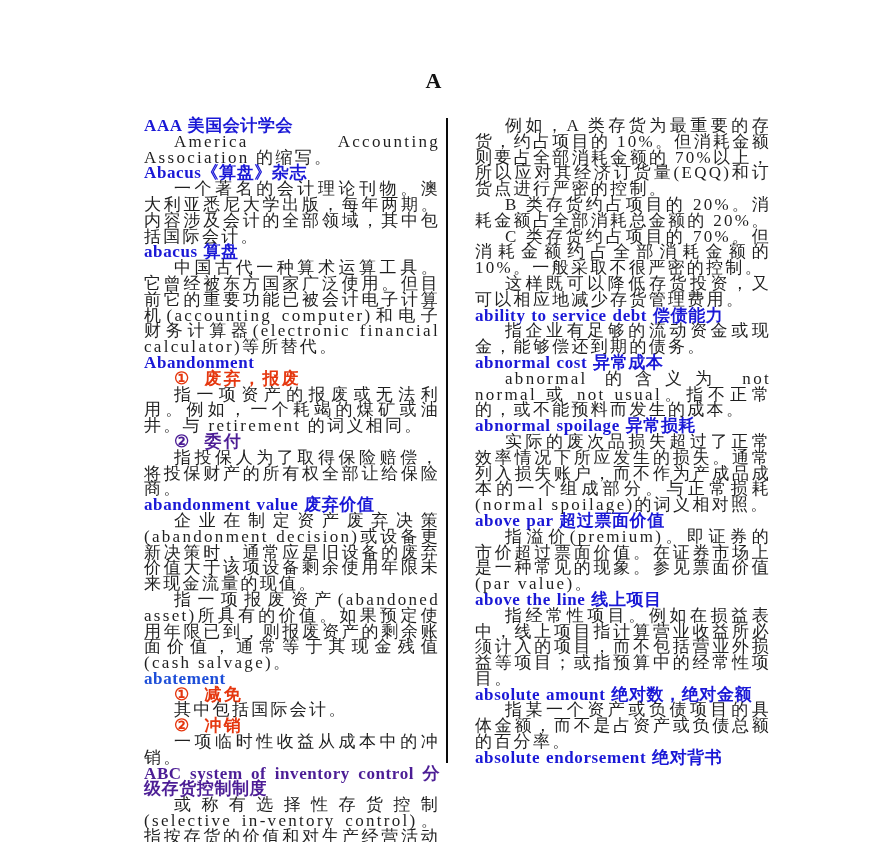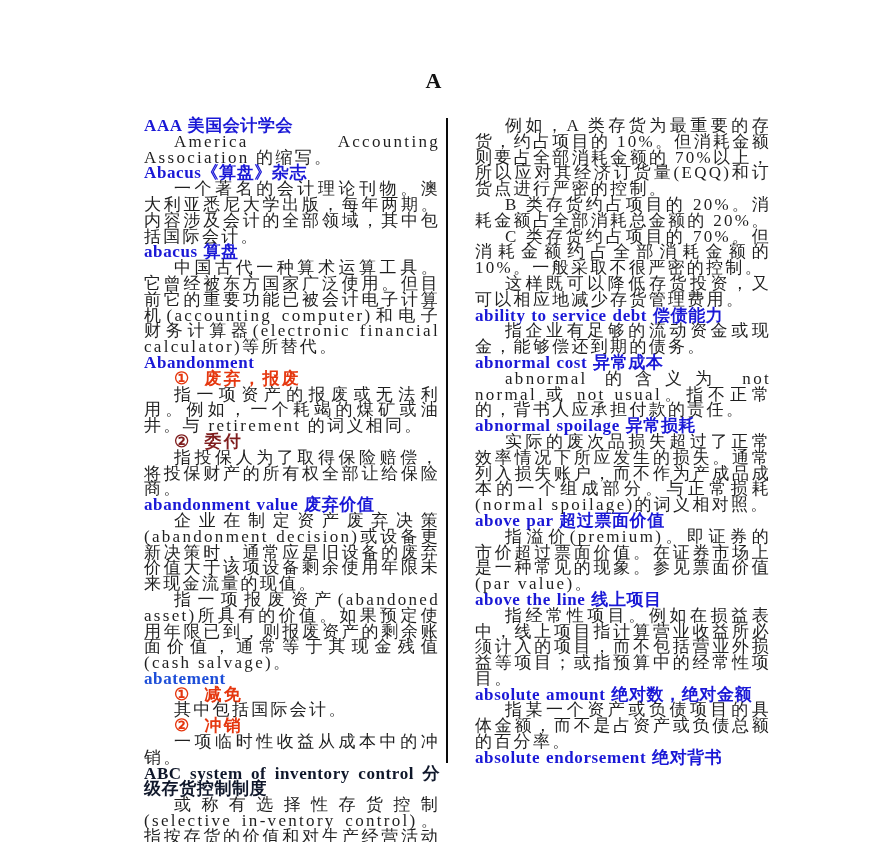--- a/index.html
+++ b/index.html
@@ -86,7 +86,7 @@
         <div class="headword" style="color: rgb(26, 24, 214);">ability to service debt 偿债能力</div>
         <div class="para">指企业有足够的流动资金或现金，能够偿还到期的债务。</div>
         <div class="headword" style="color: rgb(26, 24, 214);">abnormal cost 异常成本</div>
-        <div class="para">abnormal 的含义为 not normal 或 not usual。指不正常的，背书人应承担付款的责任。</div>
+        <div class="para">abnormal 的含义为 not normal 或 not usual。指不正常的，或不能预料而发生的成本。</div>
         <div class="headword" style="color: rgb(26, 24, 214);">abnormal spoilage 异常损耗</div>
         <div class="para">实际的废次品损失超过了正常效率情况下所应发生的损失。通常列入损失账户，而不作为产成品成本的一个组成部分。与正常损耗(normal spoilage)的词义相对照。</div>
         <div class="headword" style="color: rgb(26, 24, 214);">above par 超过票面价值</div>

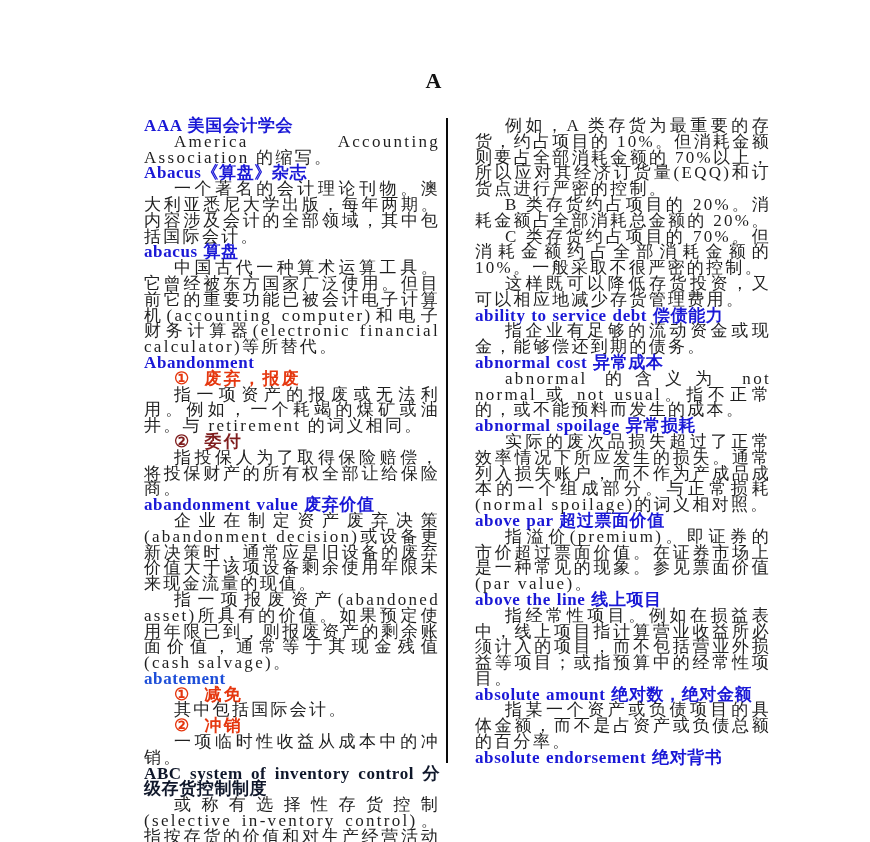--- a/index.html
+++ b/index.html
@@ -64,7 +64,7 @@
         <div class="headword" style="color: rgb(26, 24, 214);">Abandonment</div>
         <div class="sense" style="color: rgb(229, 55, 15);"><span class="sense-num">①</span><span>废弃，报废</span></div>
         <div class="para">指一项资产的报废或无法利用。例如，一个耗竭的煤矿或油井。与 retirement 的词义相同。</div>
-        <div class="sense" style="color: #7f1d1d;"><span class="sense-num">②</span><span>委付</span></div>
+        <div class="sense" style="color: #4c1d95;"><span class="sense-num">②</span><span>委付</span></div>
         <div class="para">指投保人为了取得保险赔偿，将投保财产的所有权全部让给保险商。</div>
         <div class="headword" style="color: rgb(26, 24, 214);">abandonment value 废弃价值</div>
         <div class="para">企业在制定资产废弃决策(abandonment decision)或设备更新决策时，通常应是旧设备的废弃价值大于该项设备剩余使用年限未来现金流量的现值。</div>

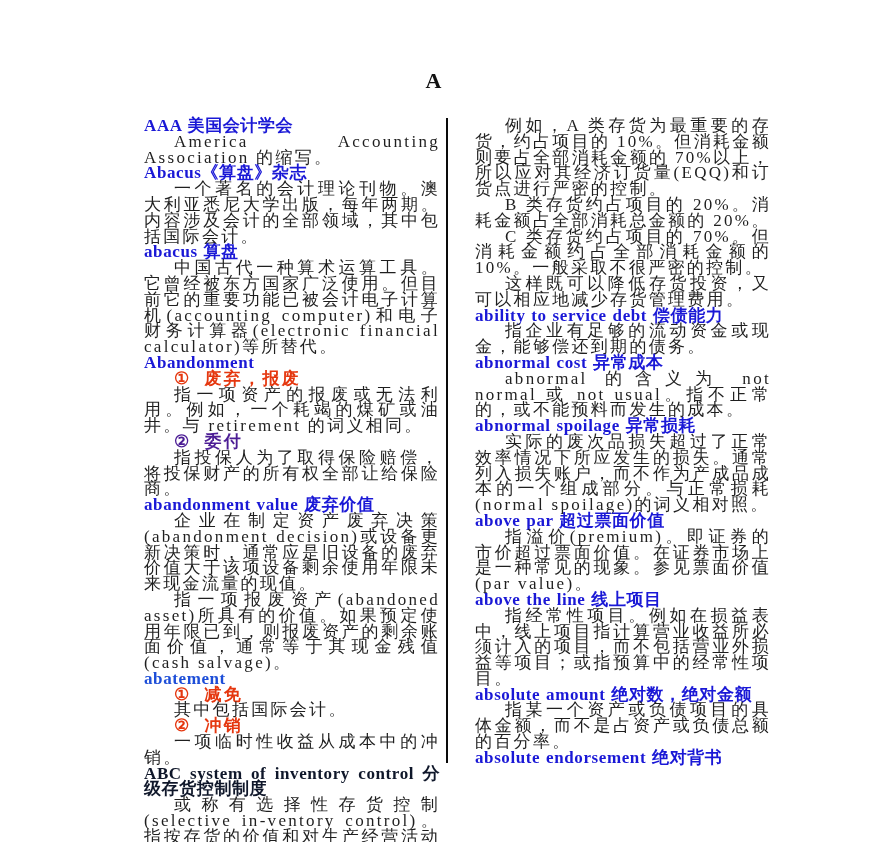--- a/index.html
+++ b/index.html
@@ -74,7 +74,7 @@
         <div class="para">其中包括国际会计。</div>
         <div class="sense" style="color: rgb(229, 55, 15);"><span class="sense-num">②</span><span>冲销</span></div>
         <div class="para">一项临时性收益从成本中的冲销。</div>
-        <div class="headword" style="color: #0f172a;">ABC system of inventory control 分级存货控制制度</div>
+        <div class="headword" style="color: #4c1d95;">ABC system of inventory control 分级存货控制制度</div>
         <div class="para">或称有选择性存货控制(selective in-ventory control)。指按存货的价值和对生产经营活动的重要程度，将存货划分为 A、B、C 三类进行分别管理。</div>
       </div>
     <div class="divider"></div>

